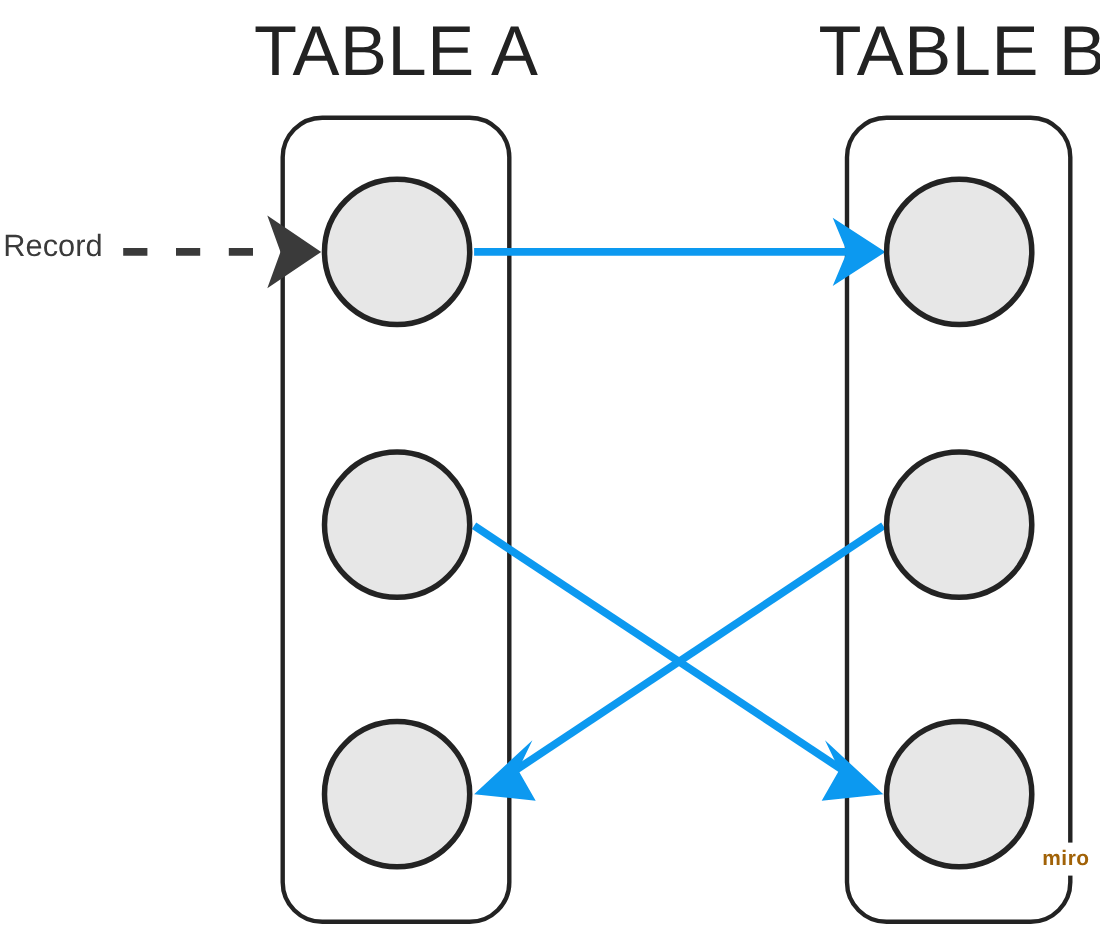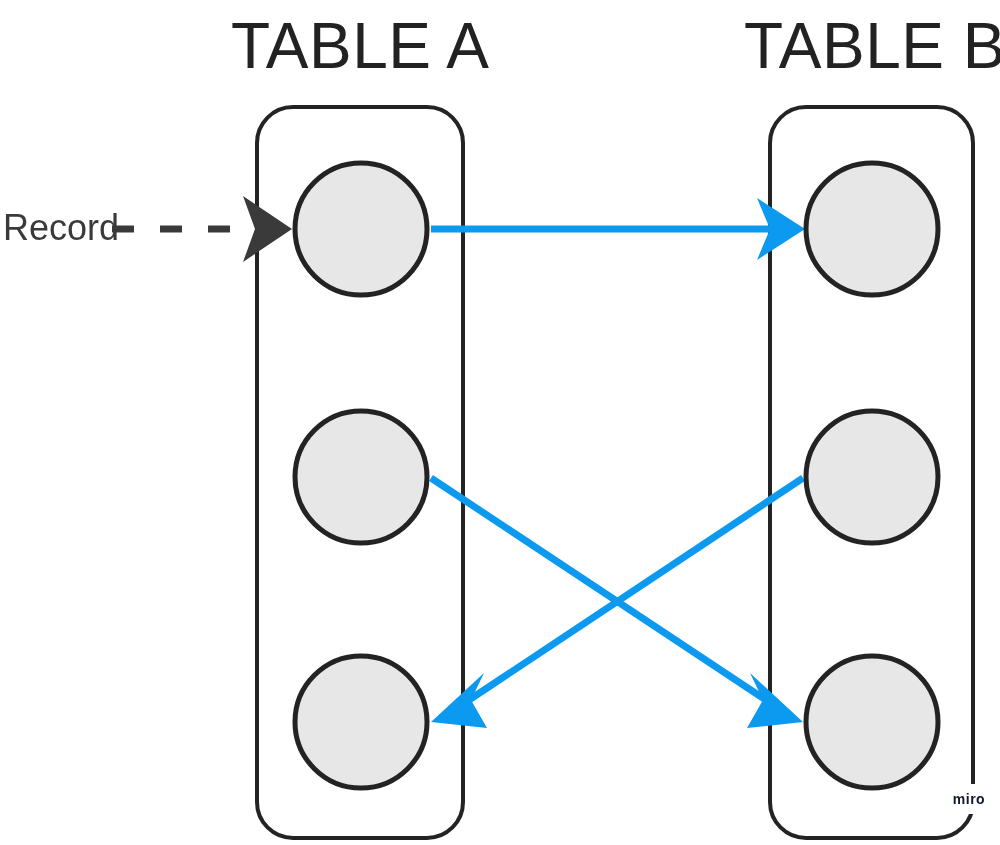--- a/index.html
+++ b/index.html
@@ -41,7 +41,7 @@
     left: 3px;
     top: 210px;
     font-family: "Liberation Sans", sans-serif;
-    font-size: 36px;
+    font-size: 28px;
     font-weight: 400;
     color: #3a3a3a;
     white-space: nowrap;

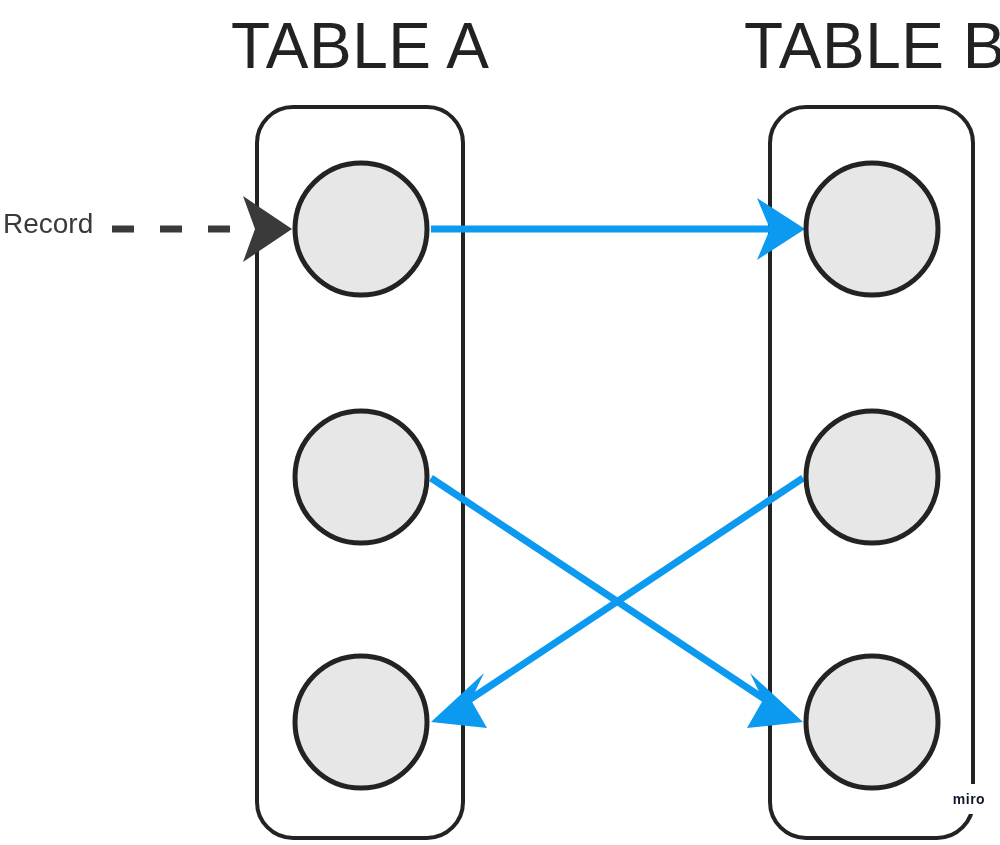--- a/index.html
+++ b/index.html
@@ -50,7 +50,7 @@
   .watermark {
     position: absolute;
     left: 940px;
-    top: 784px;
+    top: 766px;
     width: 58px;
     height: 30px;
     background: #ffffff;
@@ -58,10 +58,10 @@
     align-items: center;
     justify-content: center;
     font-family: "Liberation Sans", sans-serif;
-    font-size: 14px;
+    font-size: 19px;
     font-weight: 700;
     letter-spacing: 0.5px;
-    color: #0f172a;
+    color: #a16207;
   }
 </style>
 </head>

